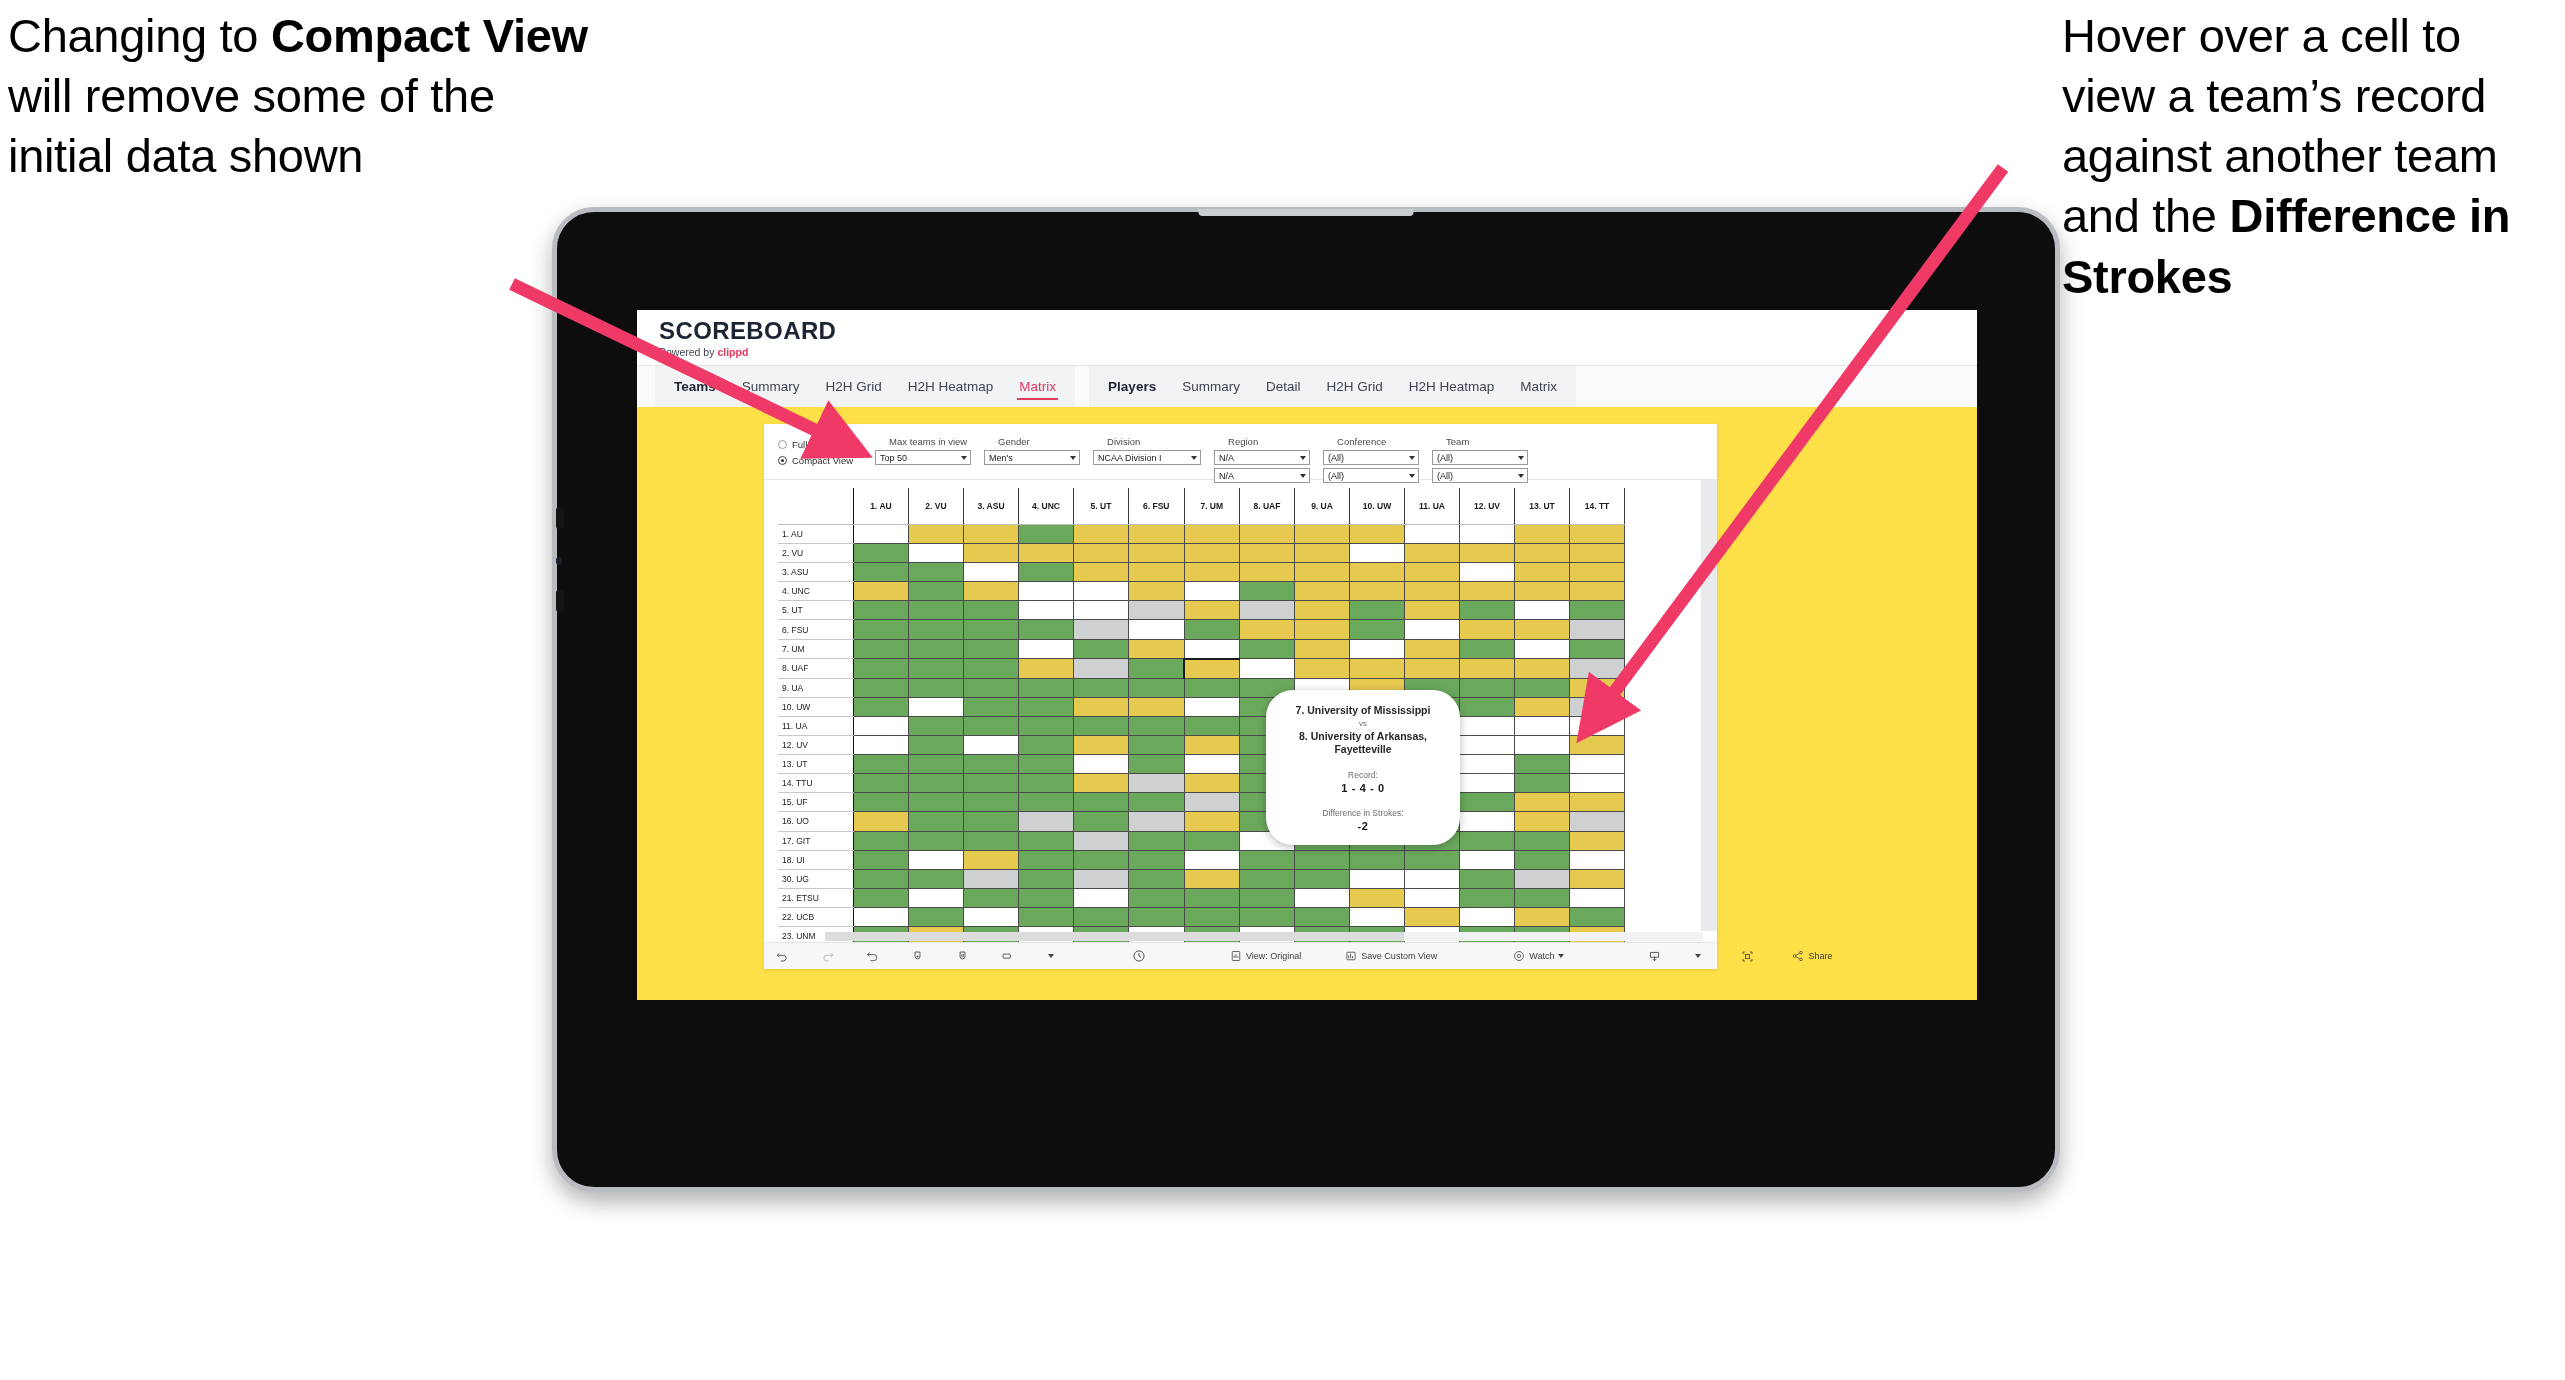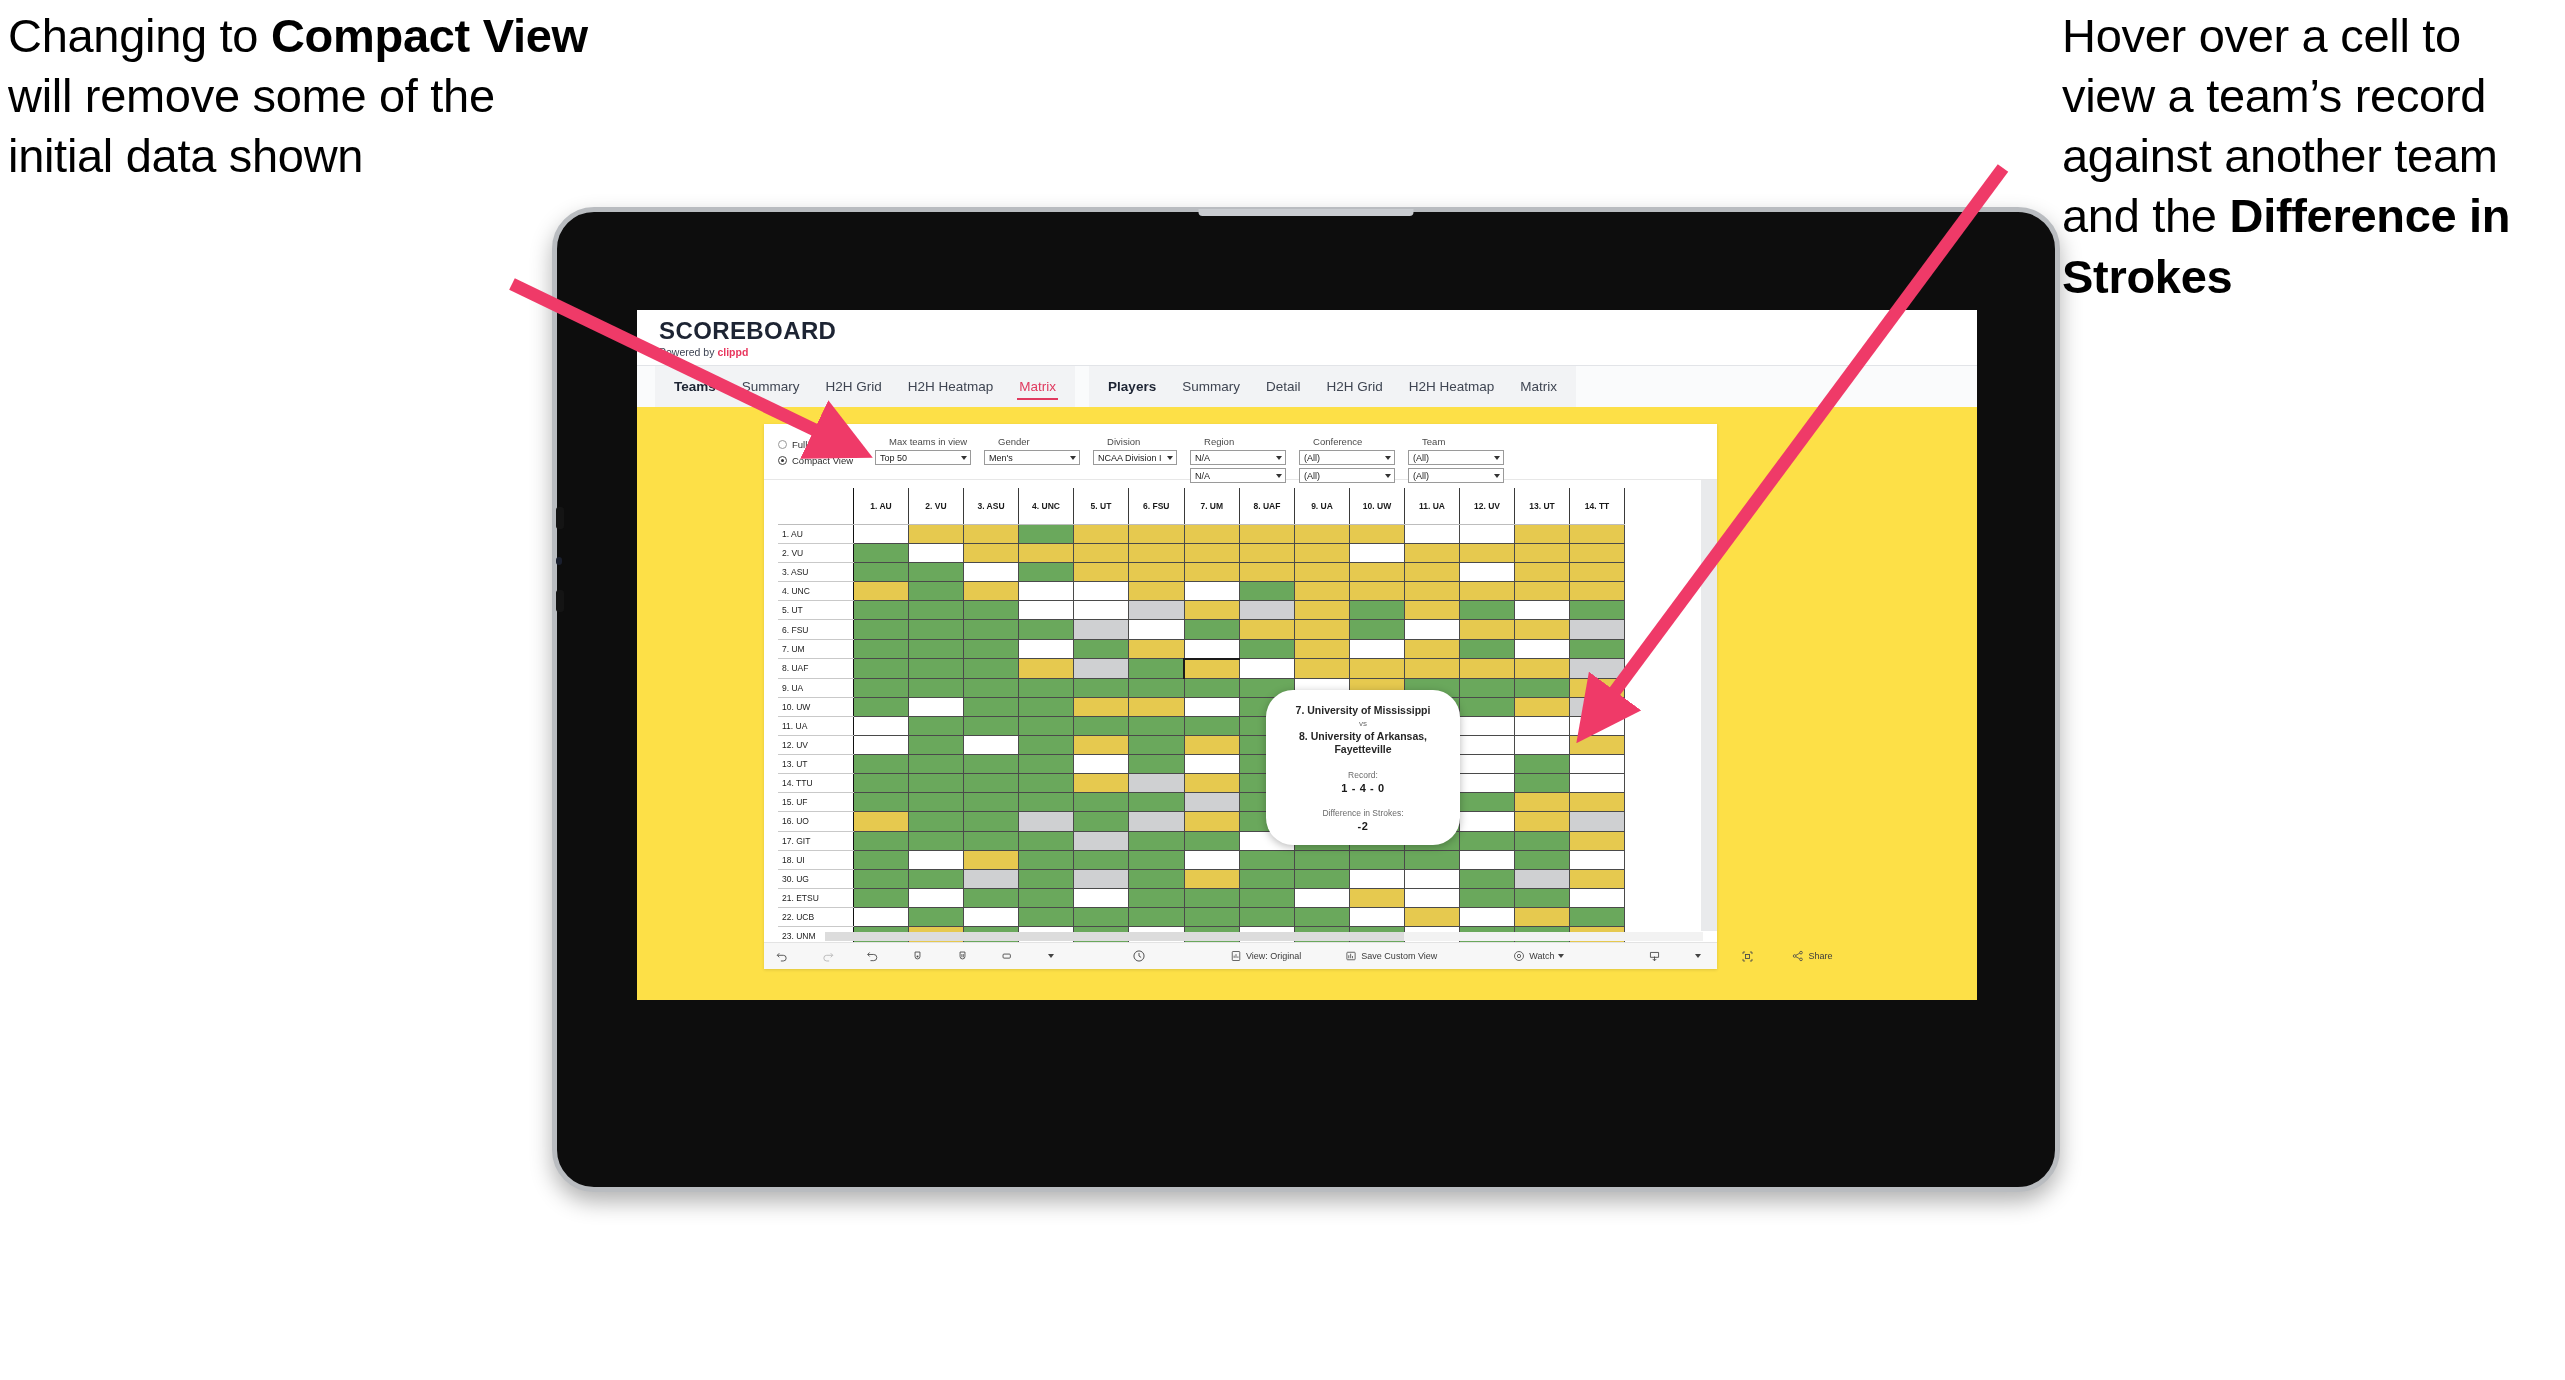--- a/index.html
+++ b/index.html
@@ -87,7 +87,7 @@
   .fsel + .fsel{margin-top:3px;}
   .fsel .caret{position:absolute;right:3px;top:50%;transform:translateY(-50%);
     width:0;height:0;border-left:3px solid transparent;border-right:3px solid transparent;border-top:4px solid #333;}
-  .fgroup.w-div .fsel{width:84px;}
+  .fgroup.w-div .fsel{width:108px;}
 
   
   #matrix-wrap{position:relative;padding:8px 0 0 0;height:450px;box-sizing:border-box;}

